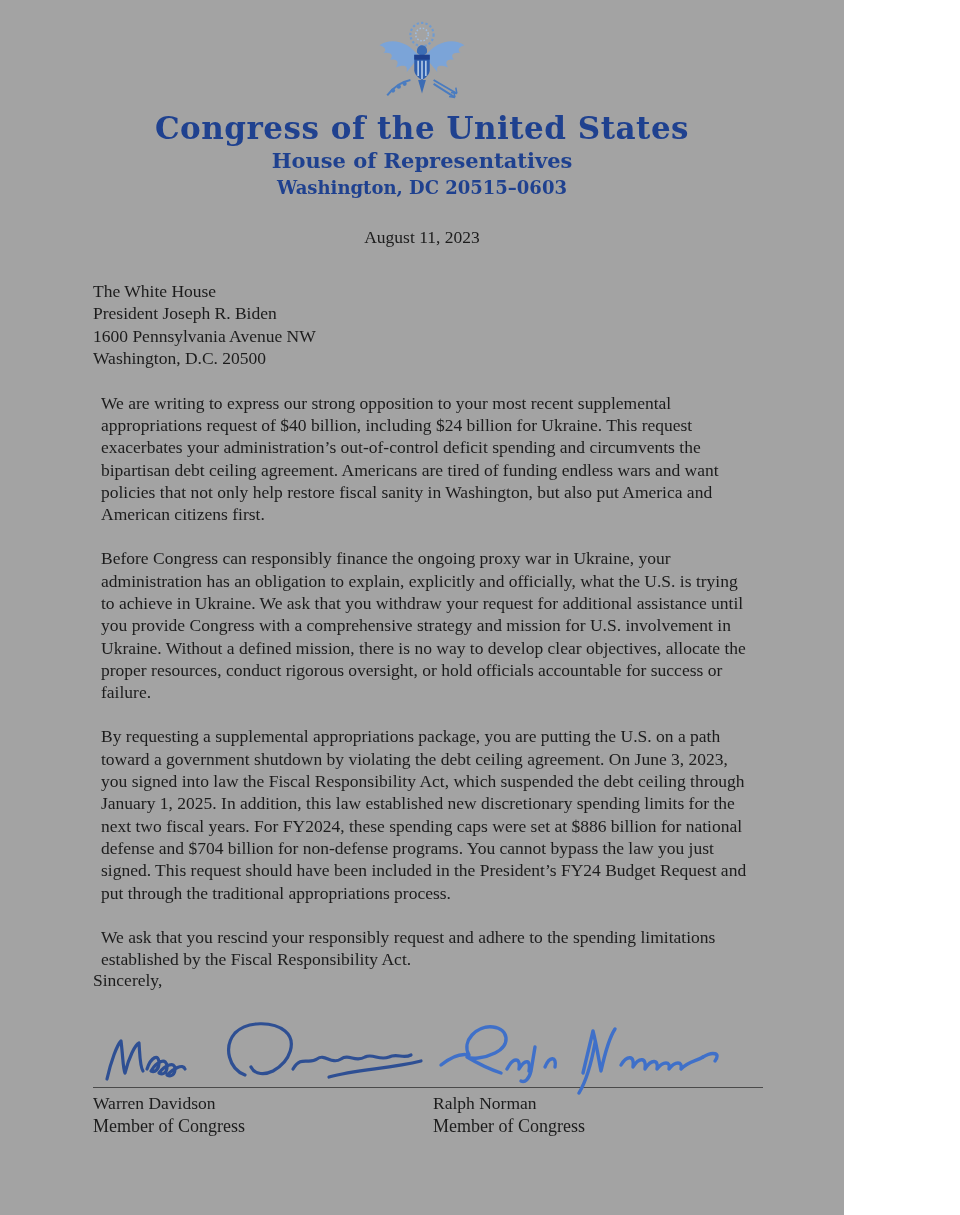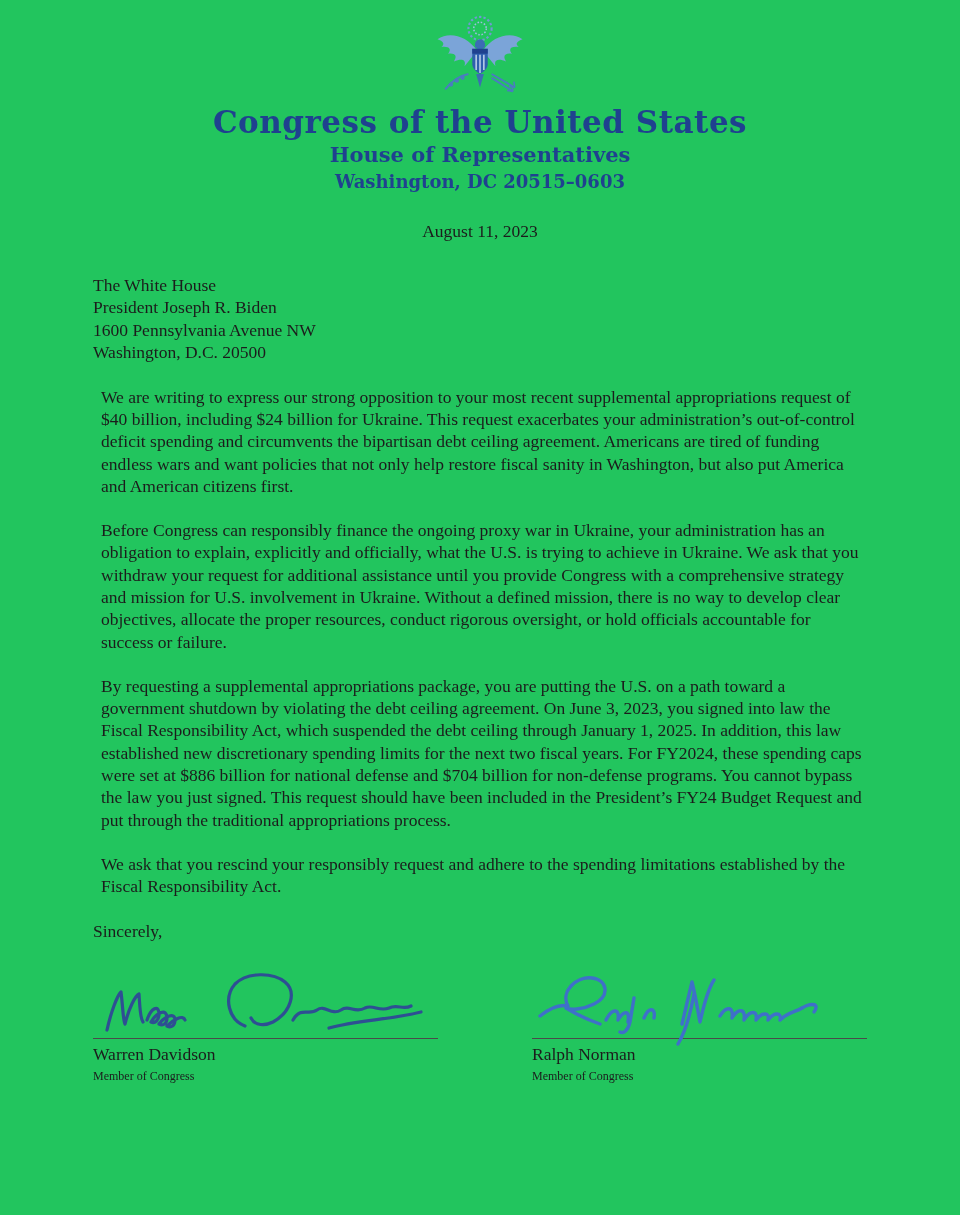--- a/index.html
+++ b/index.html
@@ -5,14 +5,14 @@
   html, body { margin: 0; padding: 0; background: #ffffff; }
   .page {
     position: relative;
-    width: 960px;
+    width: 844px;
     height: 1215px;
-    background: #22c55e;
+    background: #a3a3a3;
     font-family: "Liberation Serif", serif;
     color: #1c1c1c;
     overflow: hidden;
     box-sizing: border-box;
-    padding: 14px 93px 0 93px;
+    padding: 20px 93px 0 93px;
   }
   
   .letterhead { text-align: center; }

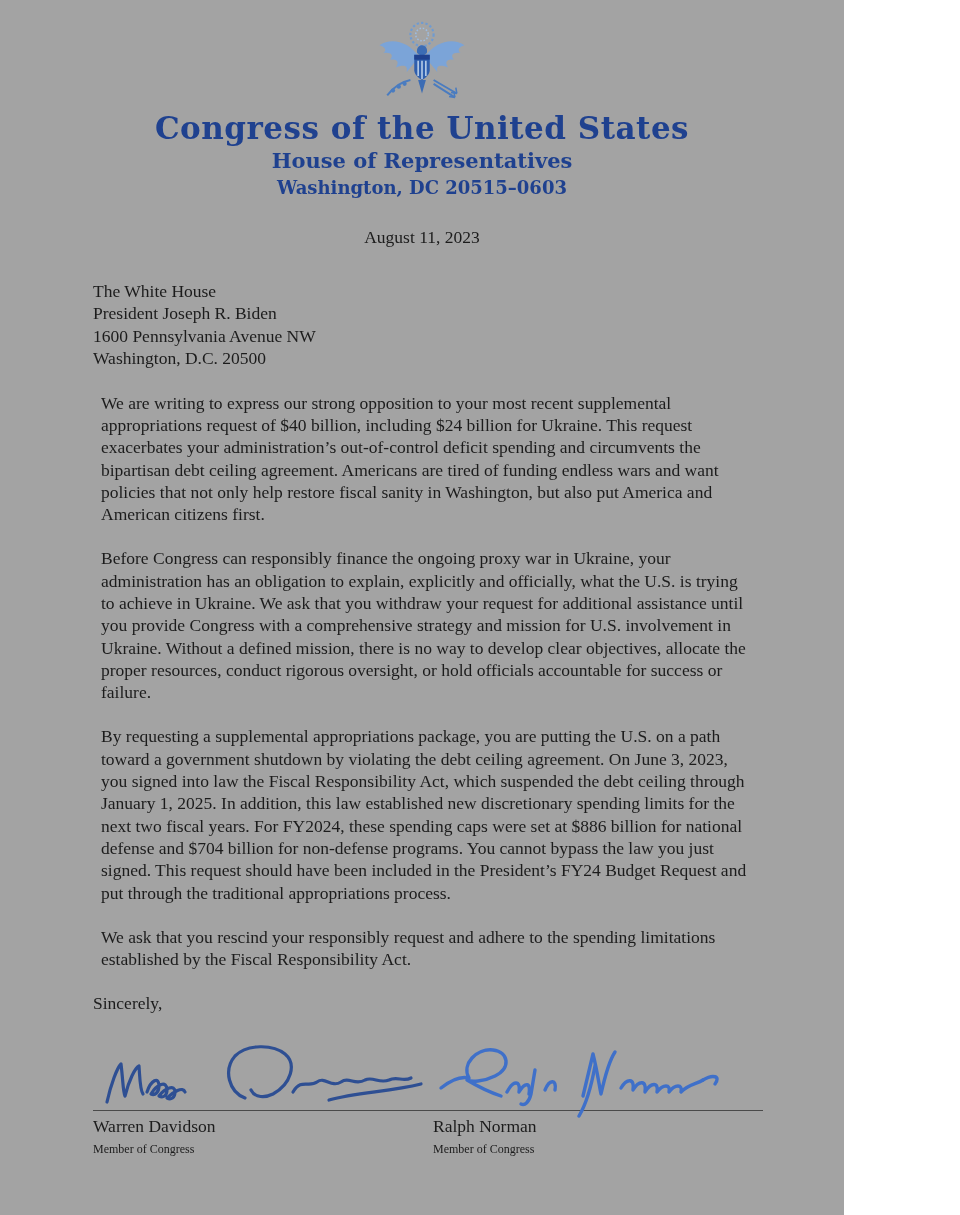--- a/index.html
+++ b/index.html
@@ -66,7 +66,6 @@
   }
   .closing {
     font-size: 17.5px;
-    margin-top: 23px;
   }
   
   .sig-row {

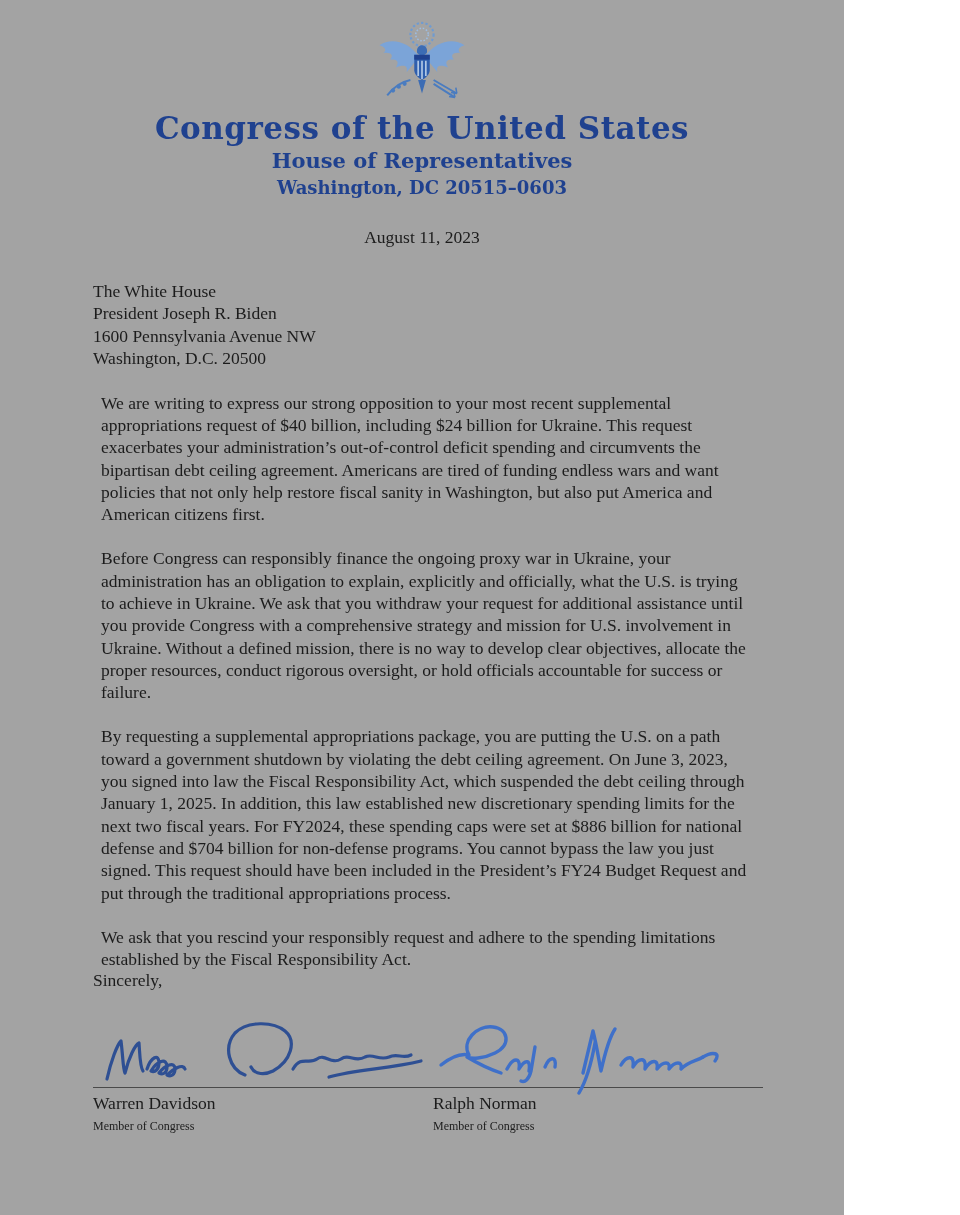--- a/index.html
+++ b/index.html
@@ -87,7 +87,7 @@
     margin-top: 4px;
   }
   .sig-title {
-    font-size: 12px;
+    font-size: 18px;
     line-height: 22.5px;
   }
 </style>

